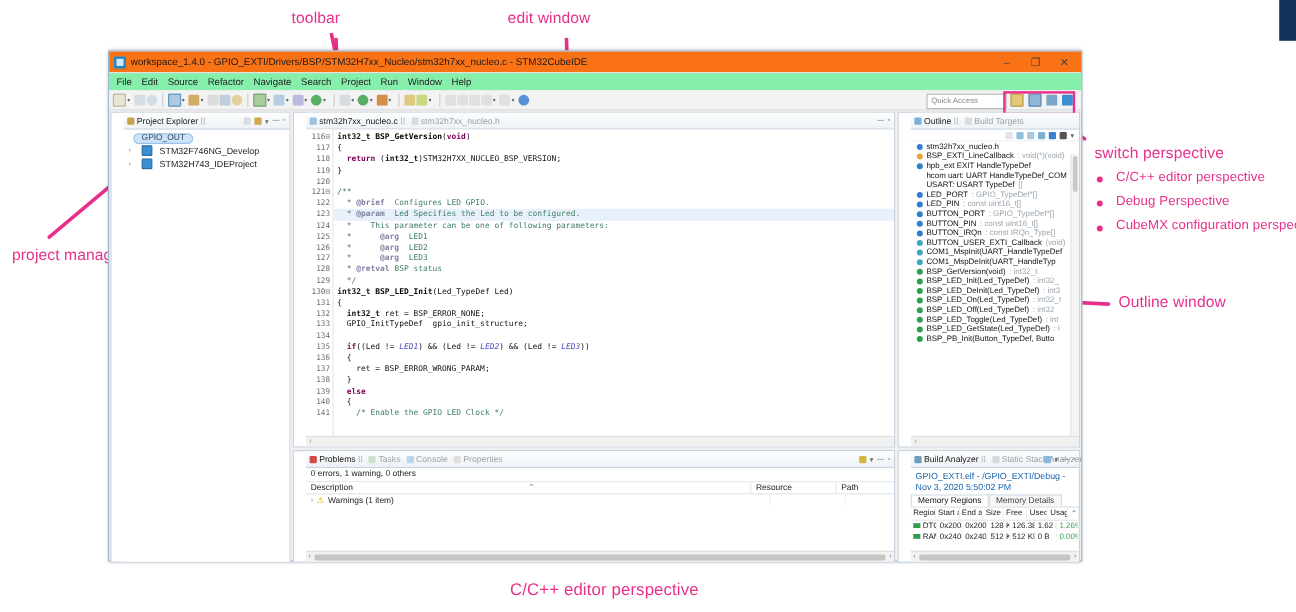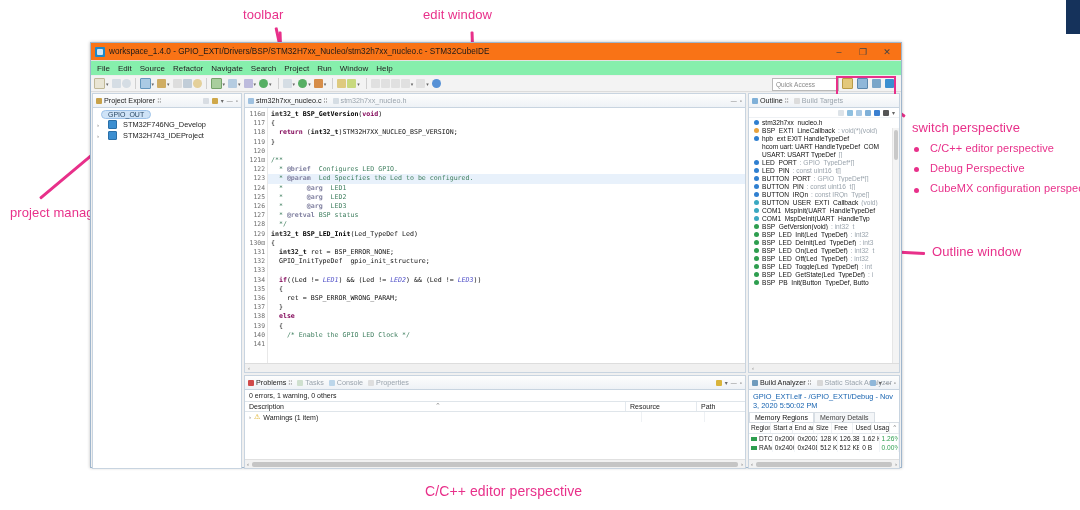--- a/index.html
+++ b/index.html
@@ -47,7 +47,7 @@
   .body-area{display:flex;height:calc(424px - 17px - 14px - 15px);}
 
   
-  .panel{background:#fff;border:1px solid #c8d4e0;display:flex;flex-direction:column;}
+  .panel{background:#fff;border:1px solid #c8d4e0;display:flex;flex-direction:column;padding-left:10px;}
   .ptabs{height:13px;background:linear-gradient(#fdfdfd,#eef2f6);border-bottom:1px solid #c8d4e0;display:flex;align-items:center;padding:0 3px;gap:5px;position:relative;}
   .ptab{font-size:7.2px;color:#1b1b1b;display:flex;align-items:center;gap:2px;white-space:nowrap;}
   .ptab.inactive{color:#9aa4ad;}

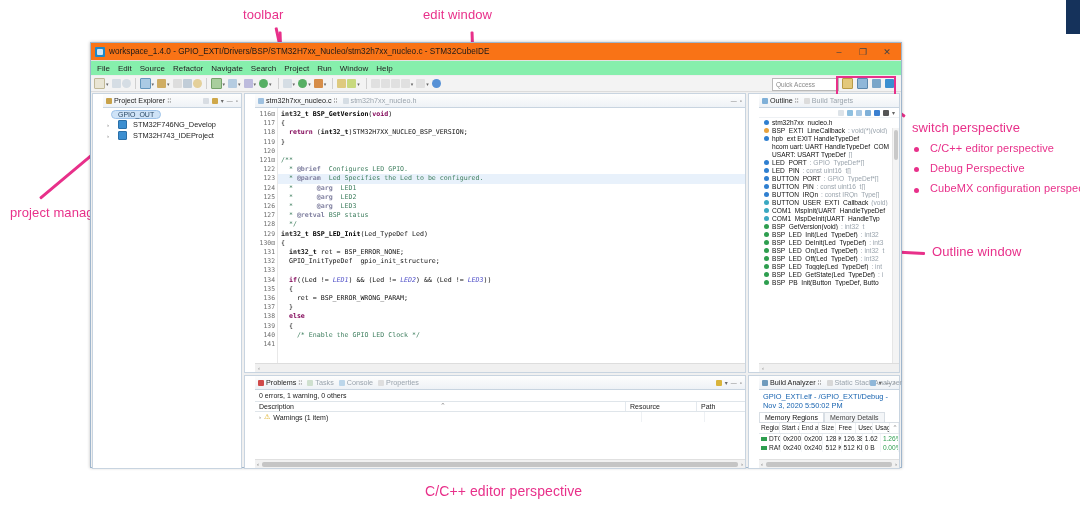--- a/index.html
+++ b/index.html
@@ -325,6 +325,7 @@
               <div><span class="cm">/**</span></div>
               <div><span class="cm">  * </span><span class="tag">@brief</span><span class="cm">  Configures LED GPIO.</span></div>
               <div class="hl"><span class="cm">  * </span><span class="tag">@param</span><span class="cm">  Led Specifies the Led to be configured.</span></div>
+              <div><span class="cm">  *    This parameter can be one of following parameters:</span></div>
               <div><span class="cm">  *      </span><span class="tag">@arg</span><span class="cm">  LED1</span></div>
               <div><span class="cm">  *      </span><span class="tag">@arg</span><span class="cm">  LED2</span></div>
               <div><span class="cm">  *      </span><span class="tag">@arg</span><span class="cm">  LED3</span></div>

